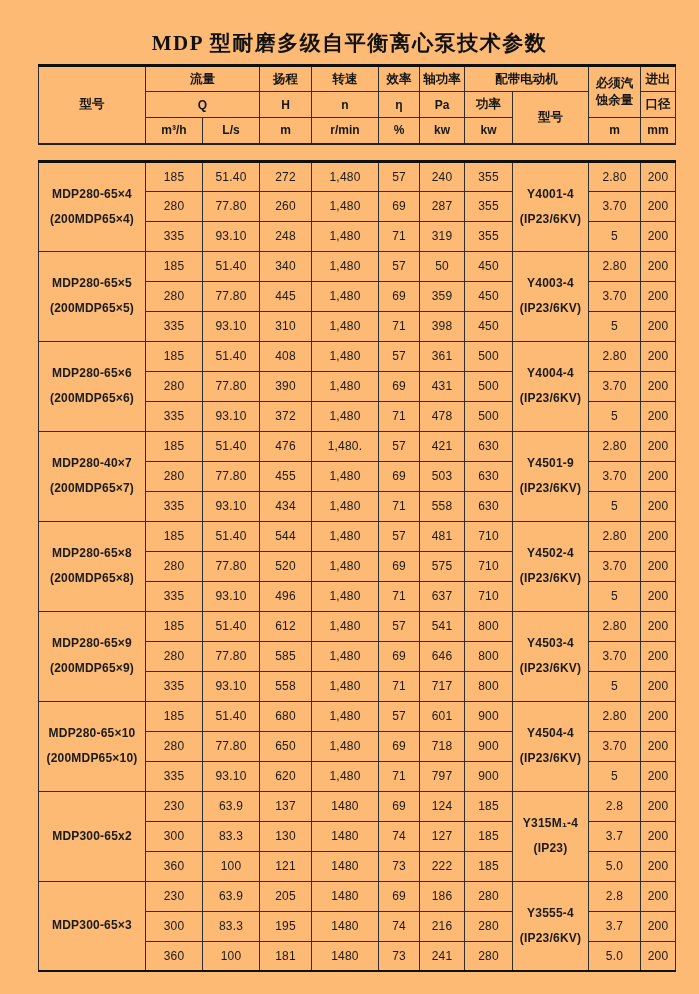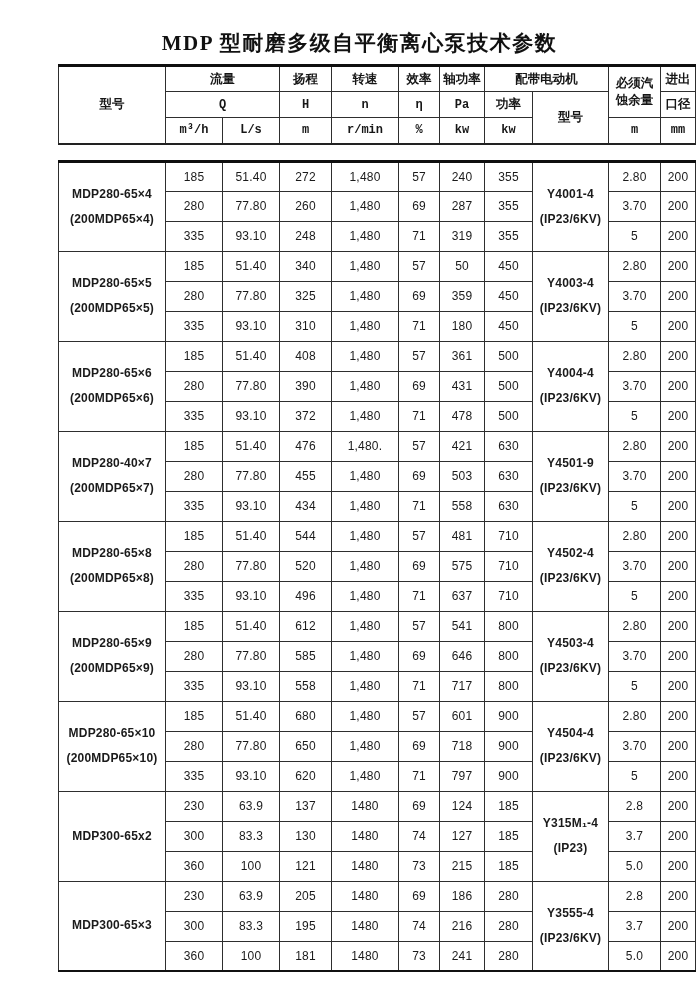--- a/index.html
+++ b/index.html
@@ -7,11 +7,10 @@
   .page {
     position:relative;
     width:699px; height:994px;
-    background:#ffffff;
+    background:#fdba74;
     font-family:"Liberation Sans", sans-serif;
     color:#1c1c1c;
     overflow:hidden;
-    padding-left:20px;
   }
   .title {
     padding-top:29px;

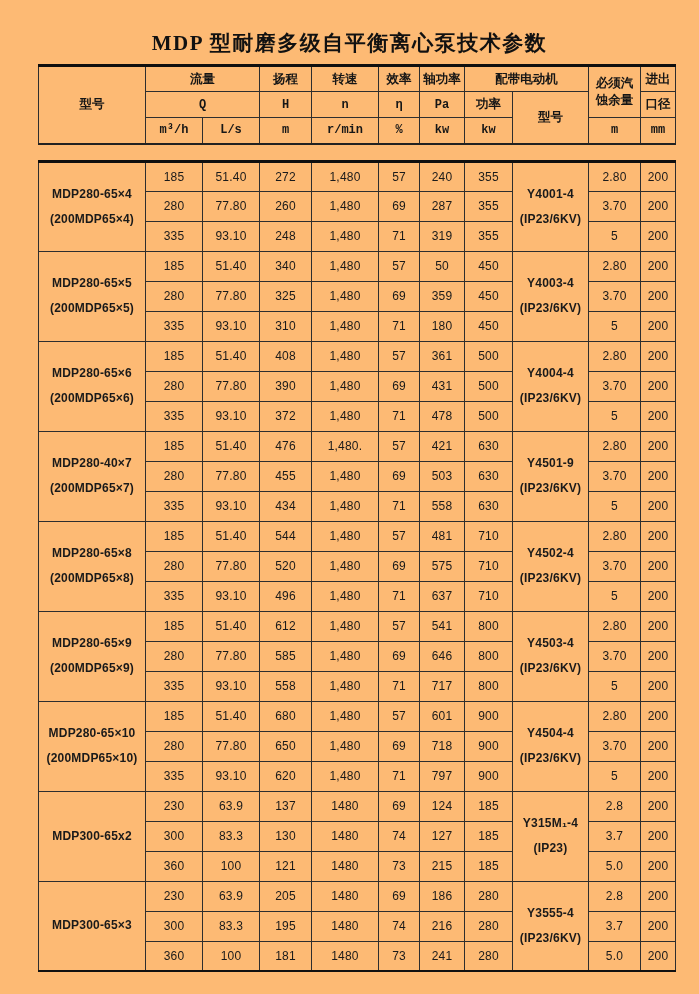--- a/index.html
+++ b/index.html
@@ -33,7 +33,7 @@
   td, th { border:1px solid #2e2e2e; text-align:center; vertical-align:middle;
            font-size:12px; padding:0; }
   .hdr-table { margin-top:7px; border-top:3px solid #0f0f0f; border-bottom:2px solid #222; }
-  .hdr-table th { font-weight:bold; font-size:12.5px; height:26px; color:#161616;font-family:Liberation Mono, monospace; }
+  .hdr-table th { font-weight:bold; font-size:12.5px; height:26px; color:#161616; }
   .hdr-table th.sym { font-size:12px; }
   .body-table { margin-top:15px; border-top:3px solid #0f0f0f; border-bottom:2px solid #111; }
   .body-table td { height:30px; color:#1a1a1a; letter-spacing:0.2px; }

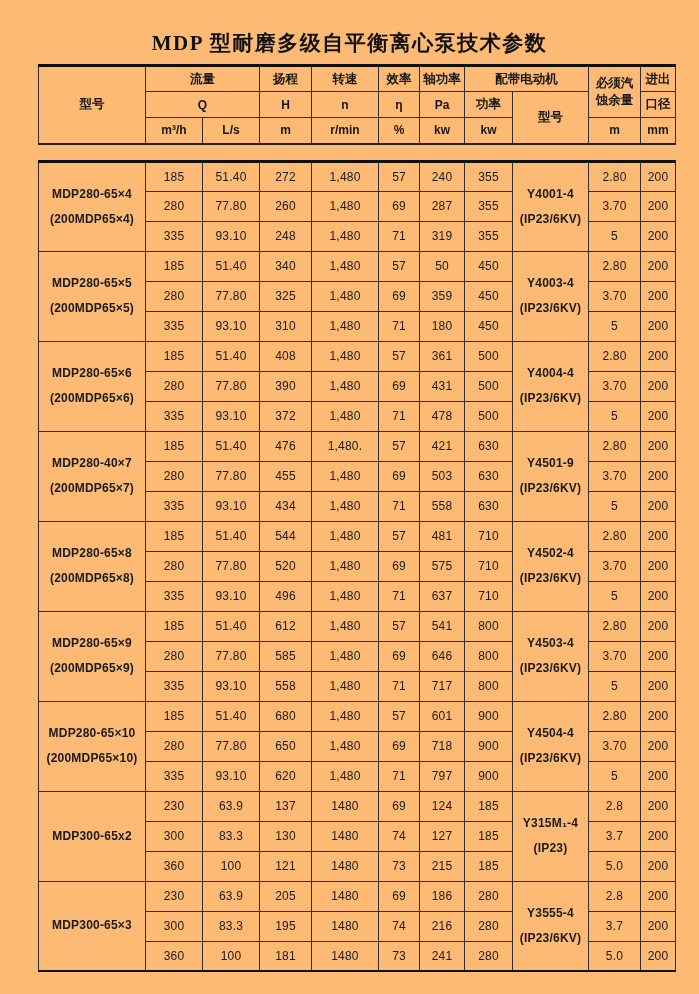--- a/index.html
+++ b/index.html
@@ -177,7 +177,7 @@
         <tr>
           <td>280</td>
           <td>77.80</td>
-          <td>325</td>
+          <td>445</td>
           <td>1,480</td>
           <td>69</td>
           <td>359</td>

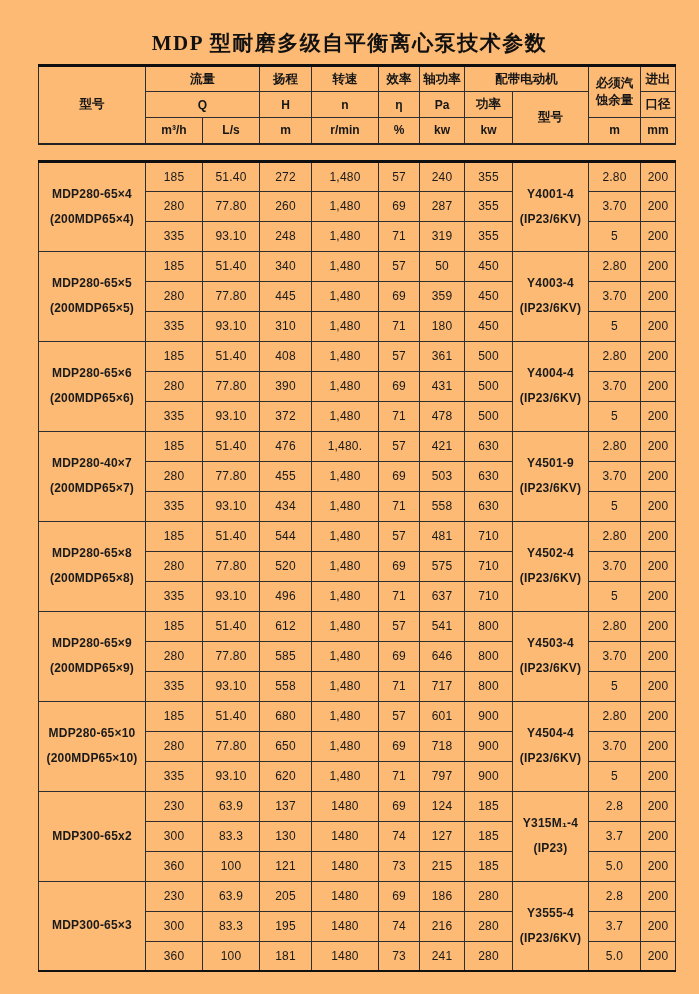--- a/index.html
+++ b/index.html
@@ -191,7 +191,7 @@
           <td>310</td>
           <td>1,480</td>
           <td>71</td>
-          <td>180</td>
+          <td>398</td>
           <td>450</td>
           <td>5</td>
           <td>200</td>

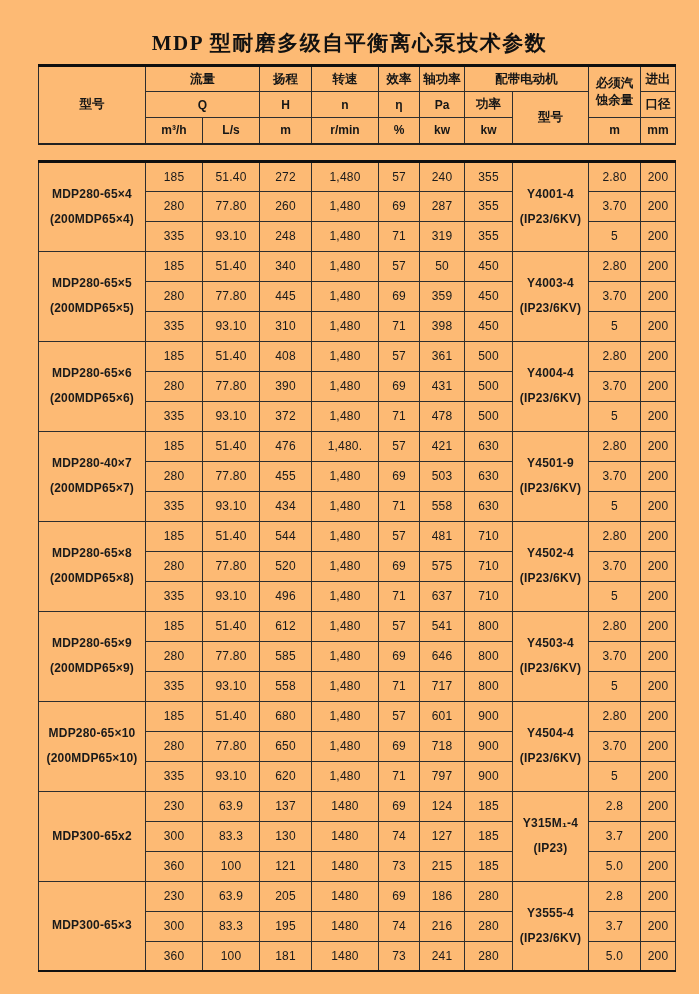--- a/index.html
+++ b/index.html
@@ -436,7 +436,7 @@
           <td>121</td>
           <td>1480</td>
           <td>73</td>
-          <td>215</td>
+          <td>222</td>
           <td>185</td>
           <td>5.0</td>
           <td>200</td>

